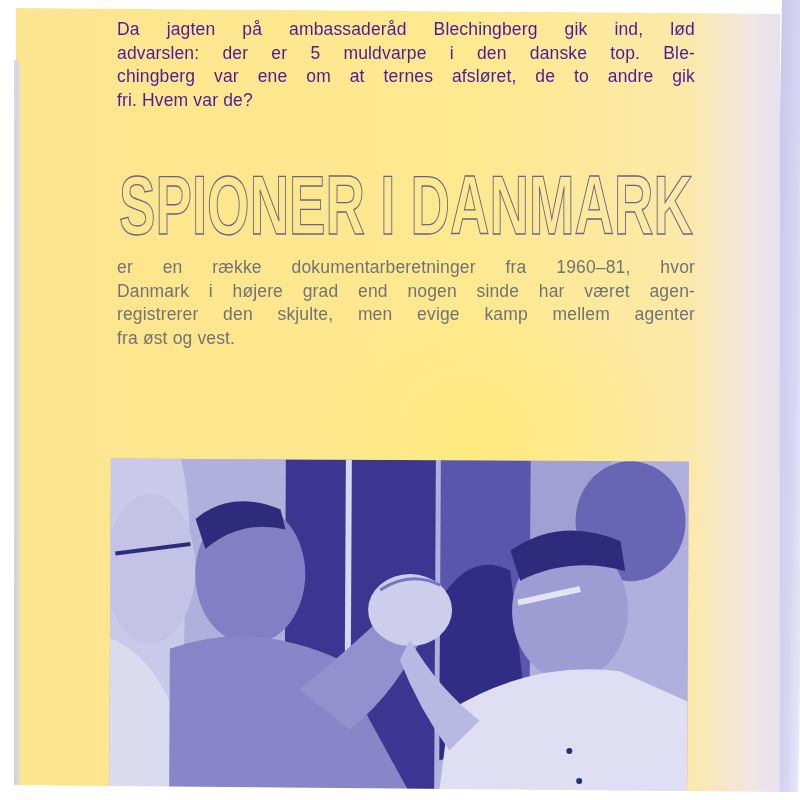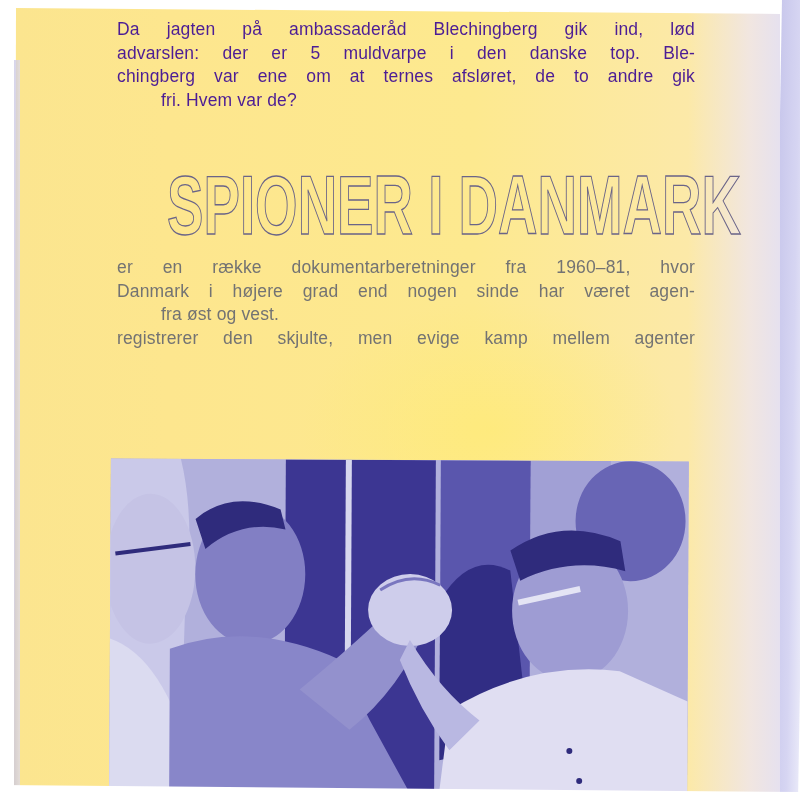--- a/index.html
+++ b/index.html
@@ -43,7 +43,7 @@
       letter-spacing: 0.15px; text-align: justify; text-align-last: justify;
     }
     .text-block .line { display: block; white-space: nowrap; }
-    .text-block .line.last { text-align-last: left; margin-left: 44px; }
+    .text-block .line.last { text-align-last: left; }
     #intro { top: 18px; }
     #body-text { top: 256px; color: #737373; }
 

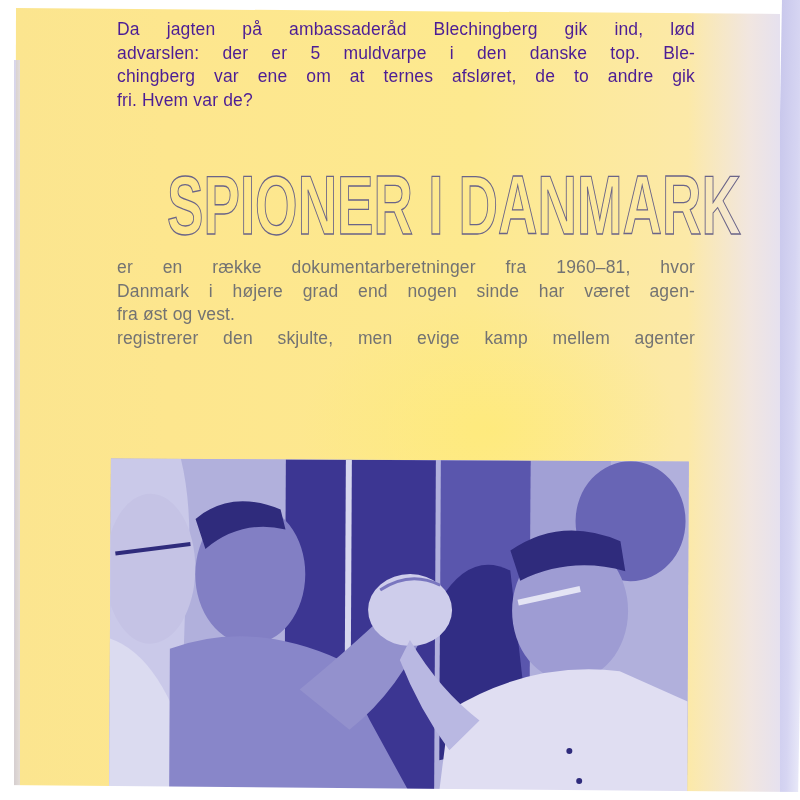--- a/index.html
+++ b/index.html
@@ -48,7 +48,7 @@
     #body-text { top: 256px; color: #737373; }
 
     .title {
-      position: absolute; left: 116px; top: 168px; width: 580px; height: 74px; margin-left: 48px;
+      position: absolute; left: 116px; top: 168px; width: 580px; height: 74px;
     }
     .title svg { width: 580px; height: 74px; display: block; }
 

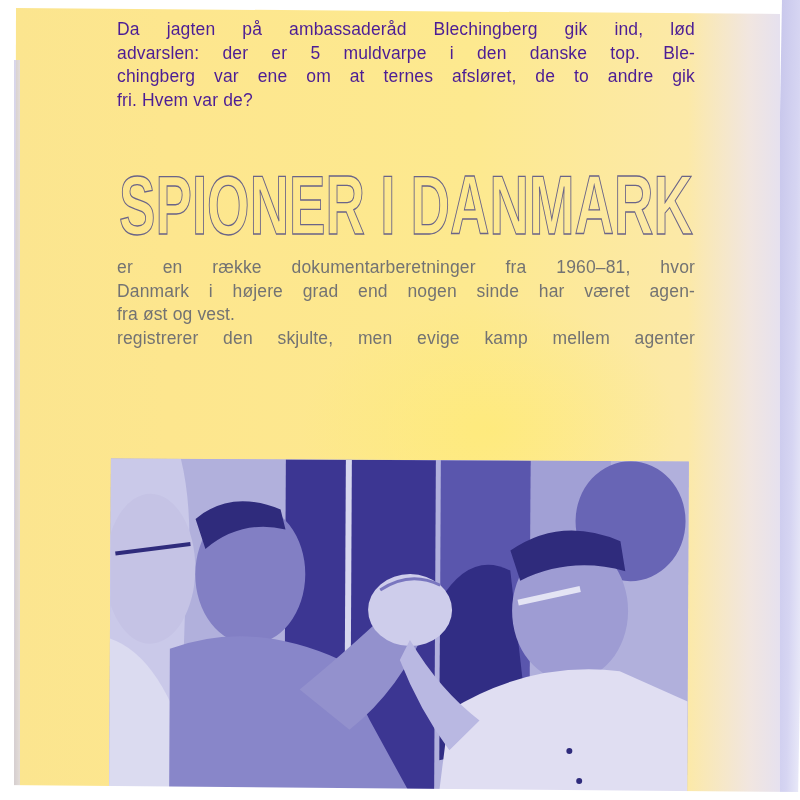--- a/index.html
+++ b/index.html
@@ -85,8 +85,8 @@
 <div class="text-block" id="body-text">
   <span class="line">er en række dokumentarberetninger fra 1960–81, hvor</span>
   <span class="line">Danmark i højere grad end nogen sinde har været agen-</span>
+  <span class="line">registrerer den skjulte, men evige kamp mellem agenter</span>
   <span class="line last">fra øst og vest.</span>
-  <span class="line">registrerer den skjulte, men evige kamp mellem agenter</span>
 </div>
 
 <div class="photo">

